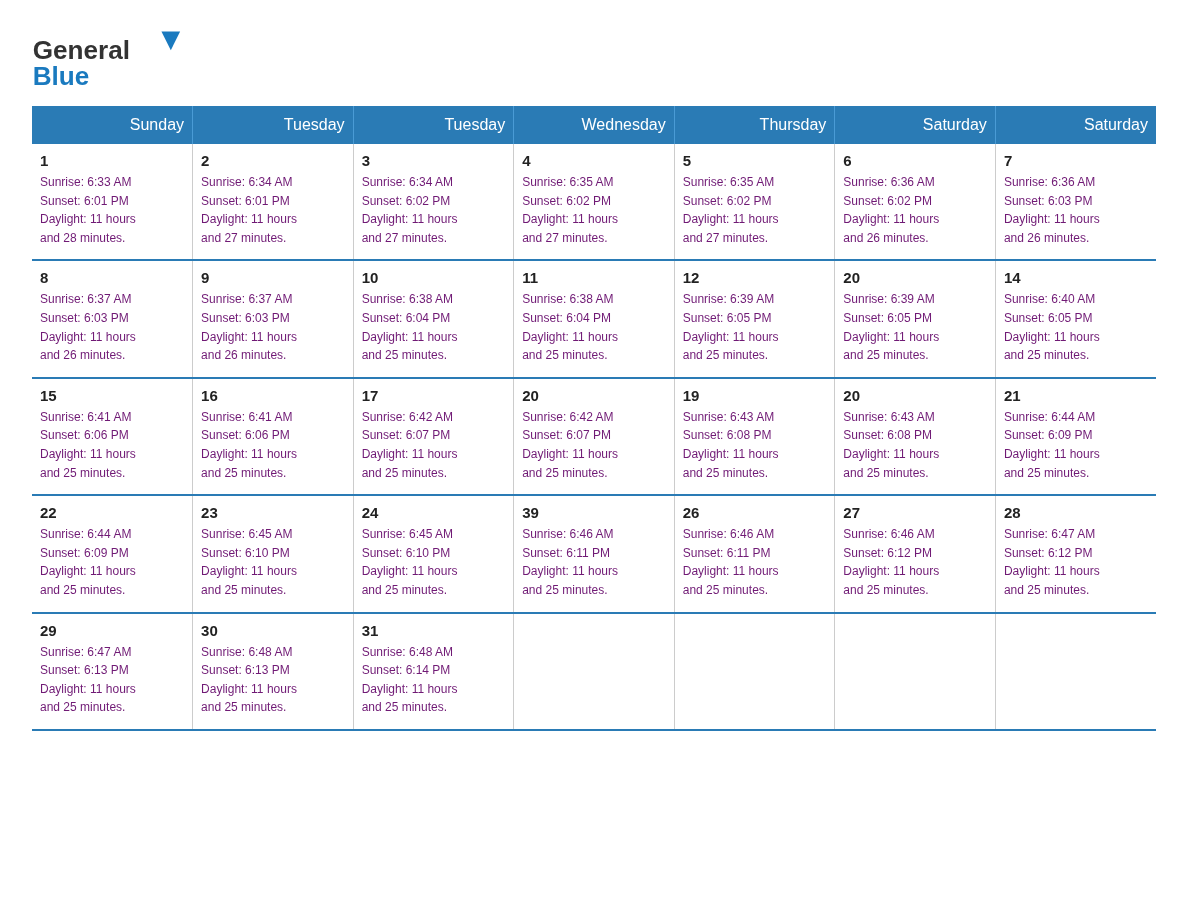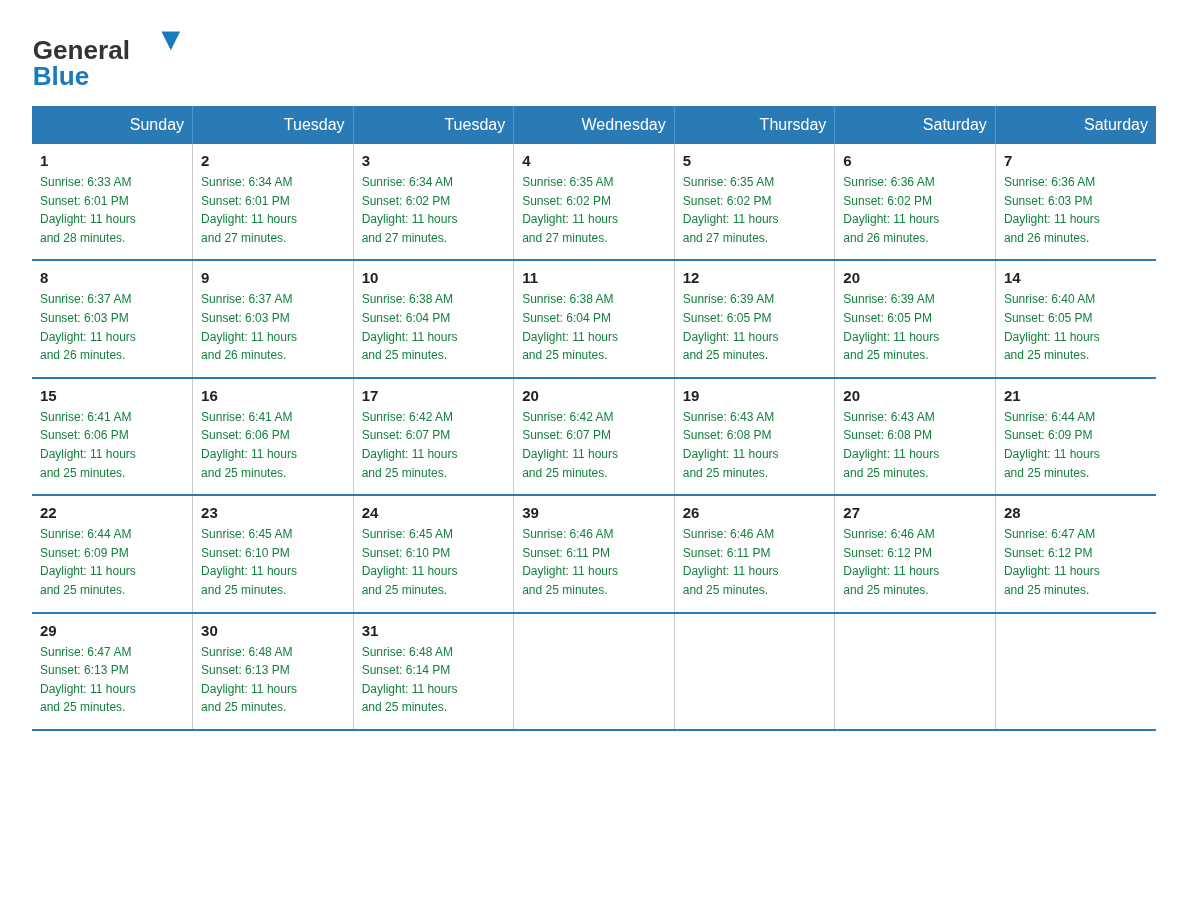--- a/index.html
+++ b/index.html
@@ -78,7 +78,7 @@
     .day-info {
       font-size: 12px;
       line-height: 1.55;
-      color: #15803d;
+      color: #701a75;
     }
     .empty-cell {
       background: #fff;

